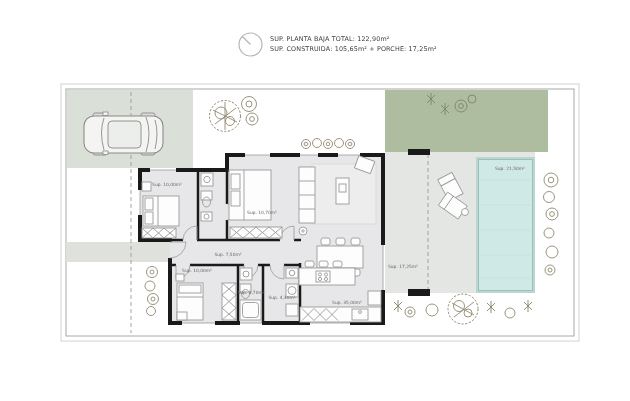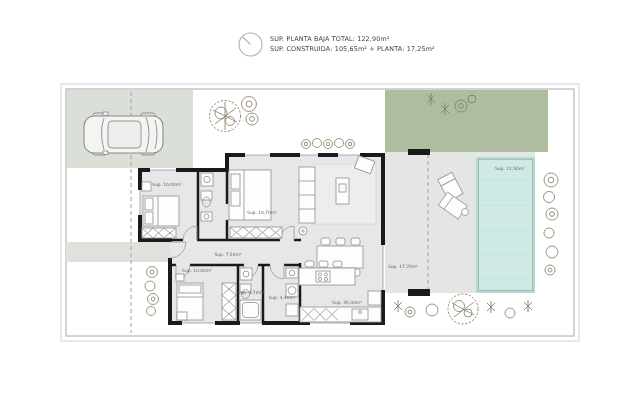--- a/index.html
+++ b/index.html
@@ -35,7 +35,7 @@
     </svg>
     <div class="title-lines">
       <div>SUP. PLANTA BAJA TOTAL: 122,90m²</div>
-      <div>SUP. CONSTRUIDA: 105,65m² + PLANTA: 17,25m²</div>
+      <div>SUP. CONSTRUIDA: 105,65m² + PORCHE: 17,25m²</div>
     </div>
   </div>
 

